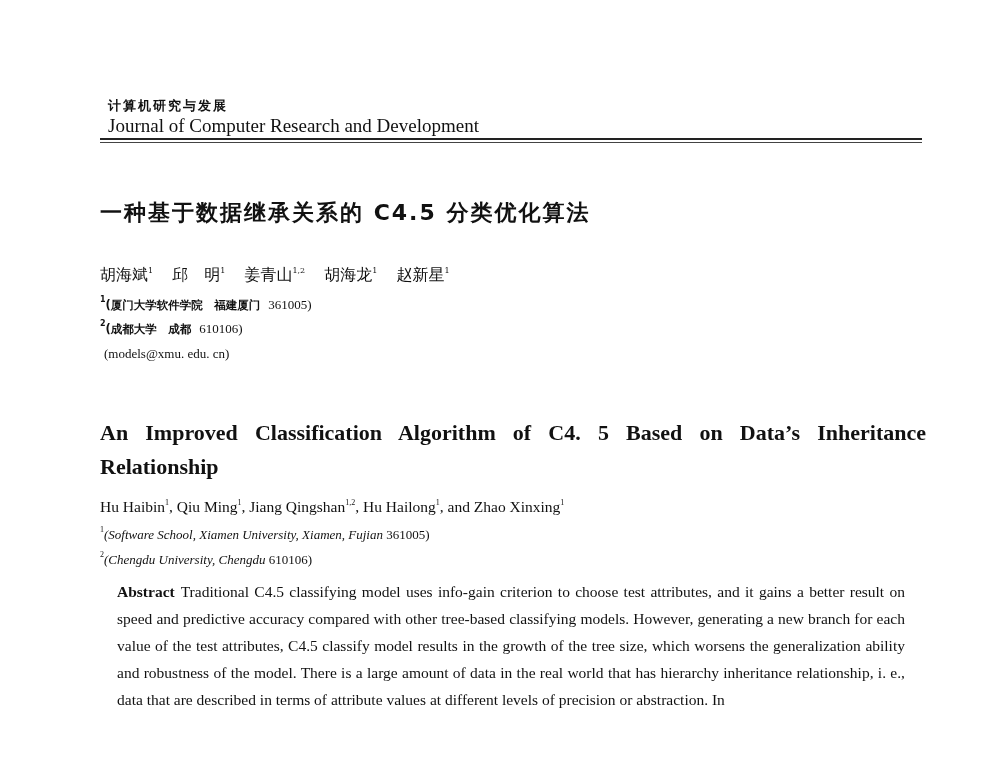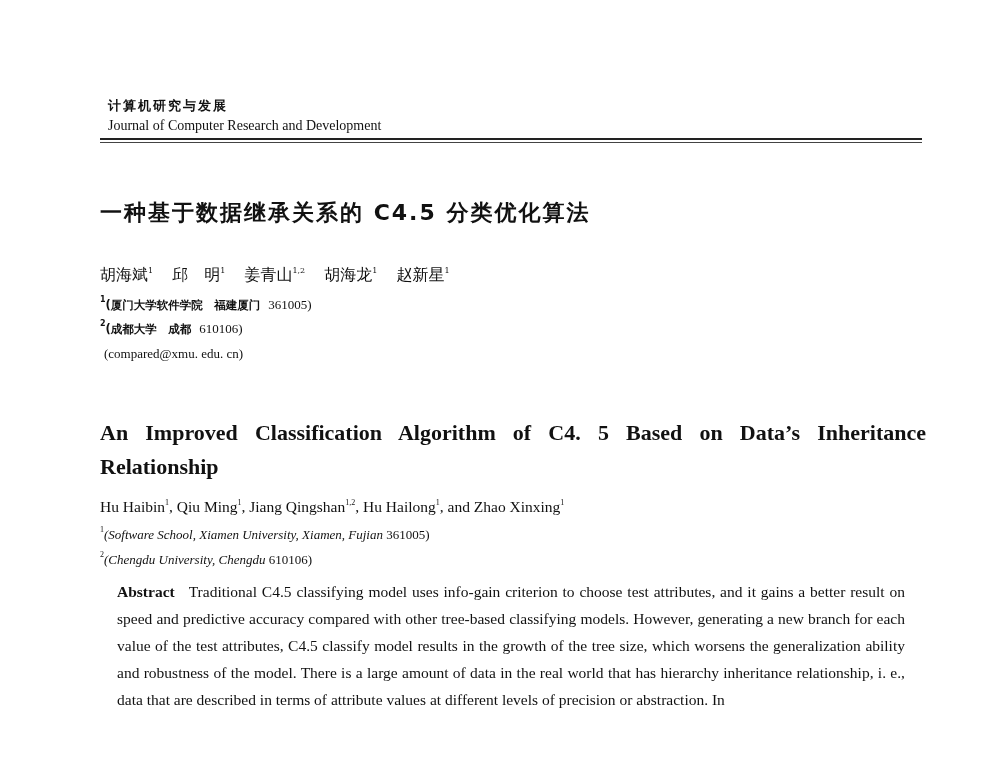--- a/index.html
+++ b/index.html
@@ -8,7 +8,7 @@
 
   .hdr-left { position: absolute; left: 108px; top: 98px; }
   .hdr-cn { font-family: "DejaVu Sans", sans-serif; font-weight: bold; font-size: 13px; letter-spacing: 2px; line-height: 16px; }
-  .hdr-en { font-family: "Liberation Serif", serif; font-size: 14px; line-height: 18px; margin-top: 3px; }
+  .hdr-en { font-family: "Liberation Serif", serif; font-size: 19px; line-height: 18px; margin-top: 3px; }
   .hdr-right { position: absolute; right: 84px; top: 100px; text-align: right; font-family: "Liberation Serif", serif; font-size: 13.5px; line-height: 19px; }
   .rule-thick { position: absolute; left: 100px; top: 138px; width: 822px; height: 2px; background: #222; }
   .rule-thin { position: absolute; left: 100px; top: 142px; width: 822px; height: 1px; background: #444; }

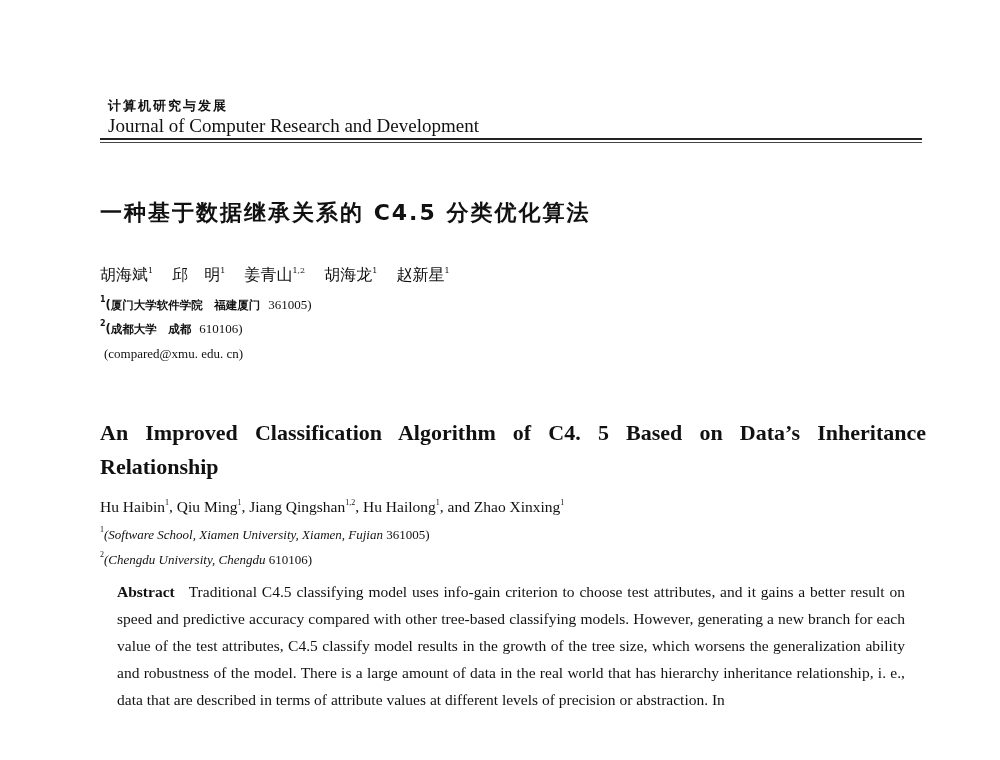--- a/index.html
+++ b/index.html
@@ -57,7 +57,7 @@
 
   <div class="aff-cn aff1"><sup>1</sup><span>(厦门大学软件学院　福建厦门</span>&nbsp; <span class="code">361005)</span></div>
   <div class="aff-cn aff2"><sup>2</sup><span>(成都大学　成都</span>&nbsp; <span class="code">610106)</span></div>
-  <div class="email">(compared@xmu. edu. cn)</div>
+  <div class="email">(models@xmu. edu. cn)</div>
 
   <div class="title-en">An Improved Classification Algorithm of C4. 5 Based on Data’s Inheritance Relationship</div>
 

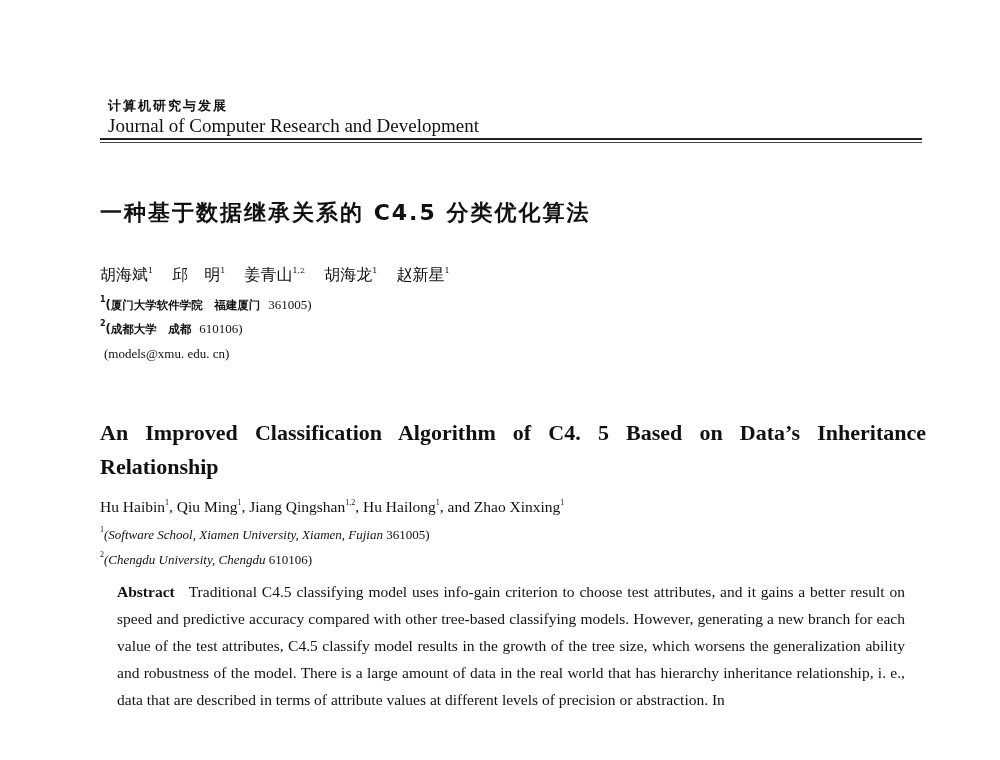--- a/index.html
+++ b/index.html
@@ -31,7 +31,7 @@
   .affen1 { top: 527px; } .affen2 { top: 552px; }
 
   .abstract { position: absolute; left: 117px; top: 578px; width: 788px; font-family: "Liberation Serif", serif; font-size: 15.5px; line-height: 27px; text-align: justify; }
-  .abstract .lbl { font-weight: bold; margin-right: 14px; }
+  .abstract .lbl { font-weight: bold; margin-right: 6px; }
 </style>
 </head>
 <body>

